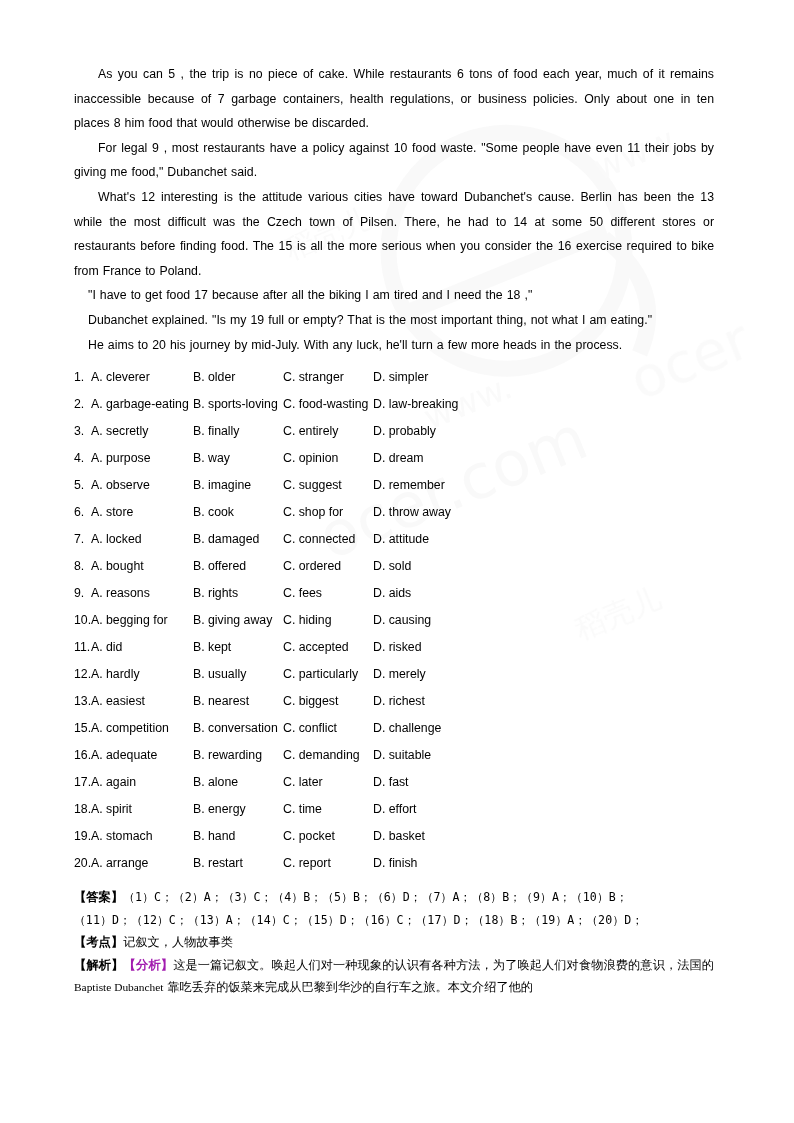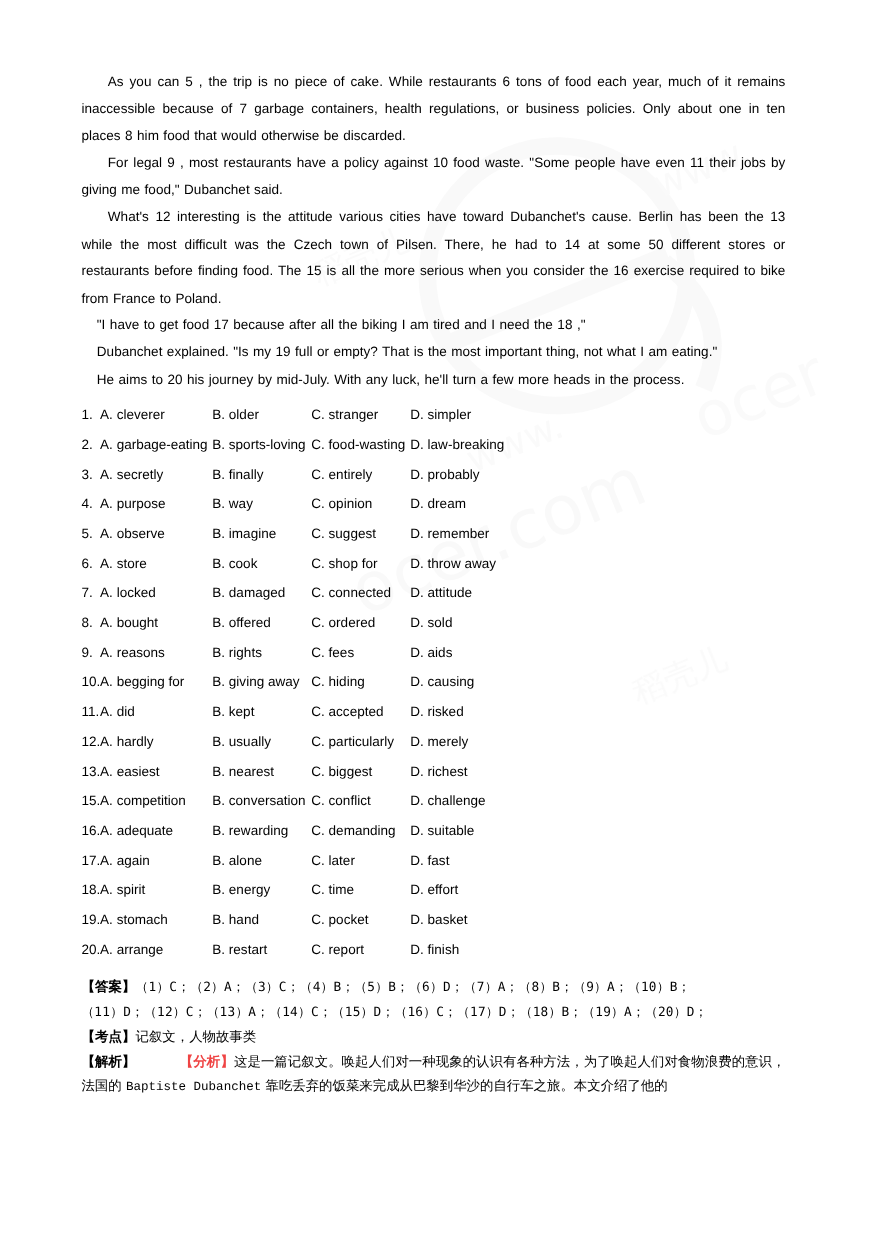--- a/index.html
+++ b/index.html
@@ -96,11 +96,10 @@
     font-size: 12.3px;
   }
   .tag2 {
-    color: #ef4444;
+    color: #a21caf;
     font-weight: bold;
     font-family: "DejaVu Sans", sans-serif;
     font-size: 12.3px;
-    margin-left: 40px;
   }
   .ans-seq {
     font-family: "DejaVu Sans Mono", monospace;

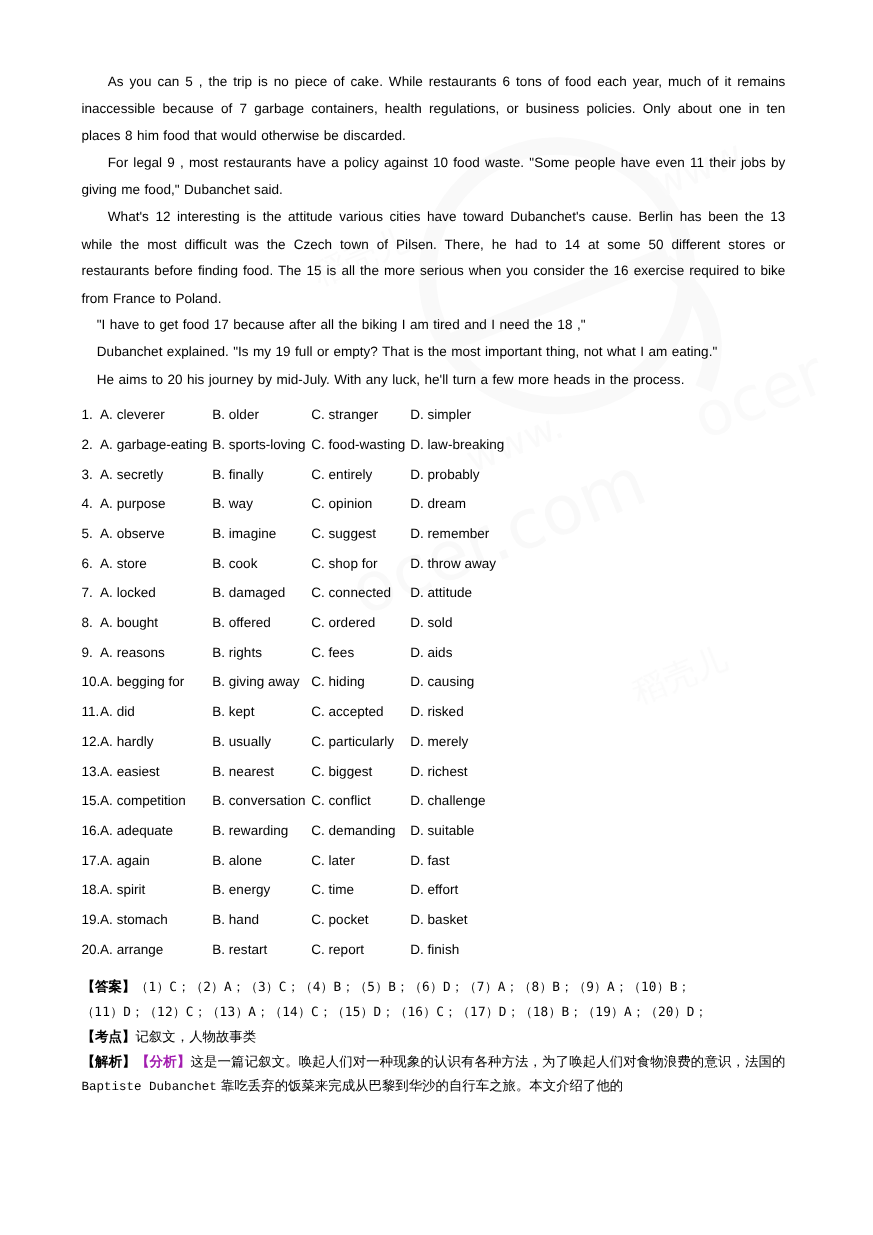--- a/index.html
+++ b/index.html
@@ -112,7 +112,7 @@
     font-size: 12.2px;
   }
   .en-inline {
-    font-family: Liberation Mono, monospace;
+    font-family: Liberation Serif, serif;
     font-size: 11.4px;
   }
   .analysis-body {

